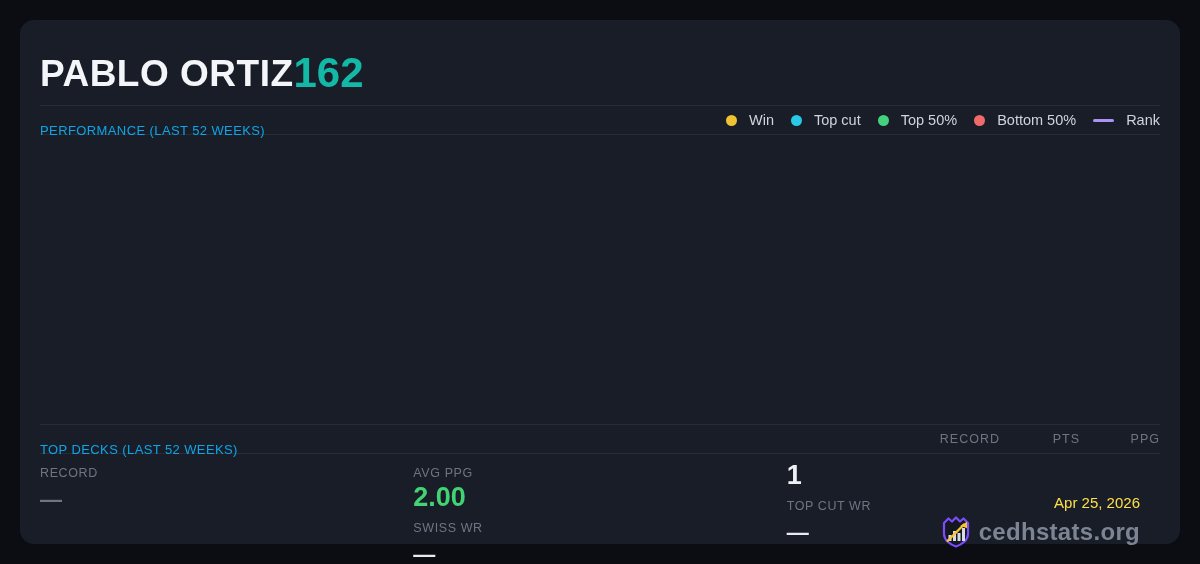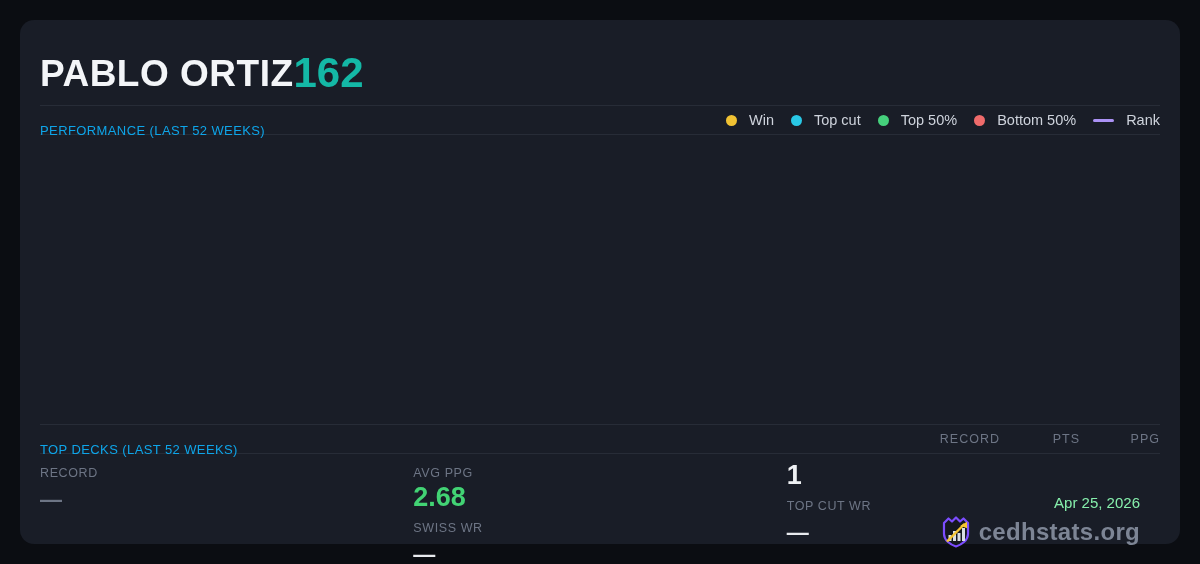--- a/index.html
+++ b/index.html
@@ -149,7 +149,7 @@
 
     <div class="stat-col">
       <div class="stat-label">AVG PPG</div>
-      <div class="stat-value val-green">2.68</div>
+      <div class="stat-value val-green">2.00</div>
       <div class="stat-label">SWISS WR</div>
       <div class="stat-dash dash-bright">—</div>
     </div>

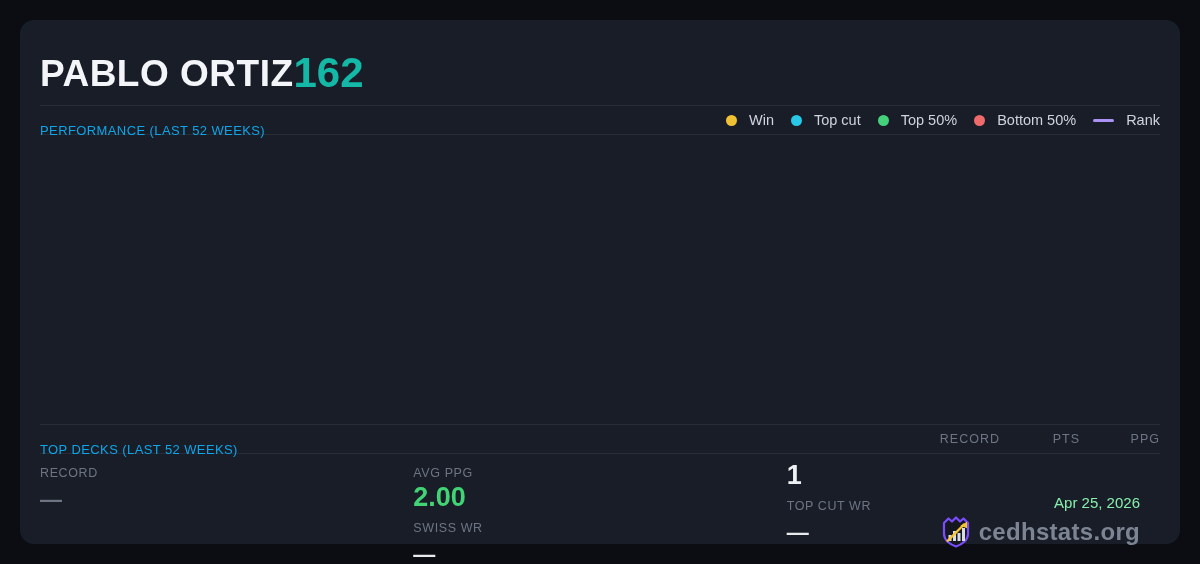--- a/index.html
+++ b/index.html
@@ -81,7 +81,7 @@
   .footer{
     position:absolute;right:20px;bottom:12px;text-align:right;
   }
-  .report-date{font-size:15px;color:#86efac;margin-bottom:5px;}
+  .report-date{font-size:15px;color:#fde047;margin-bottom:5px;}
   .brand{display:flex;align-items:center;gap:8px;justify-content:flex-end;}
   .brand-name{font-size:24px;font-weight:700;color:#7d8595;letter-spacing:.3px;}
   .logo-svg{display:block;}

